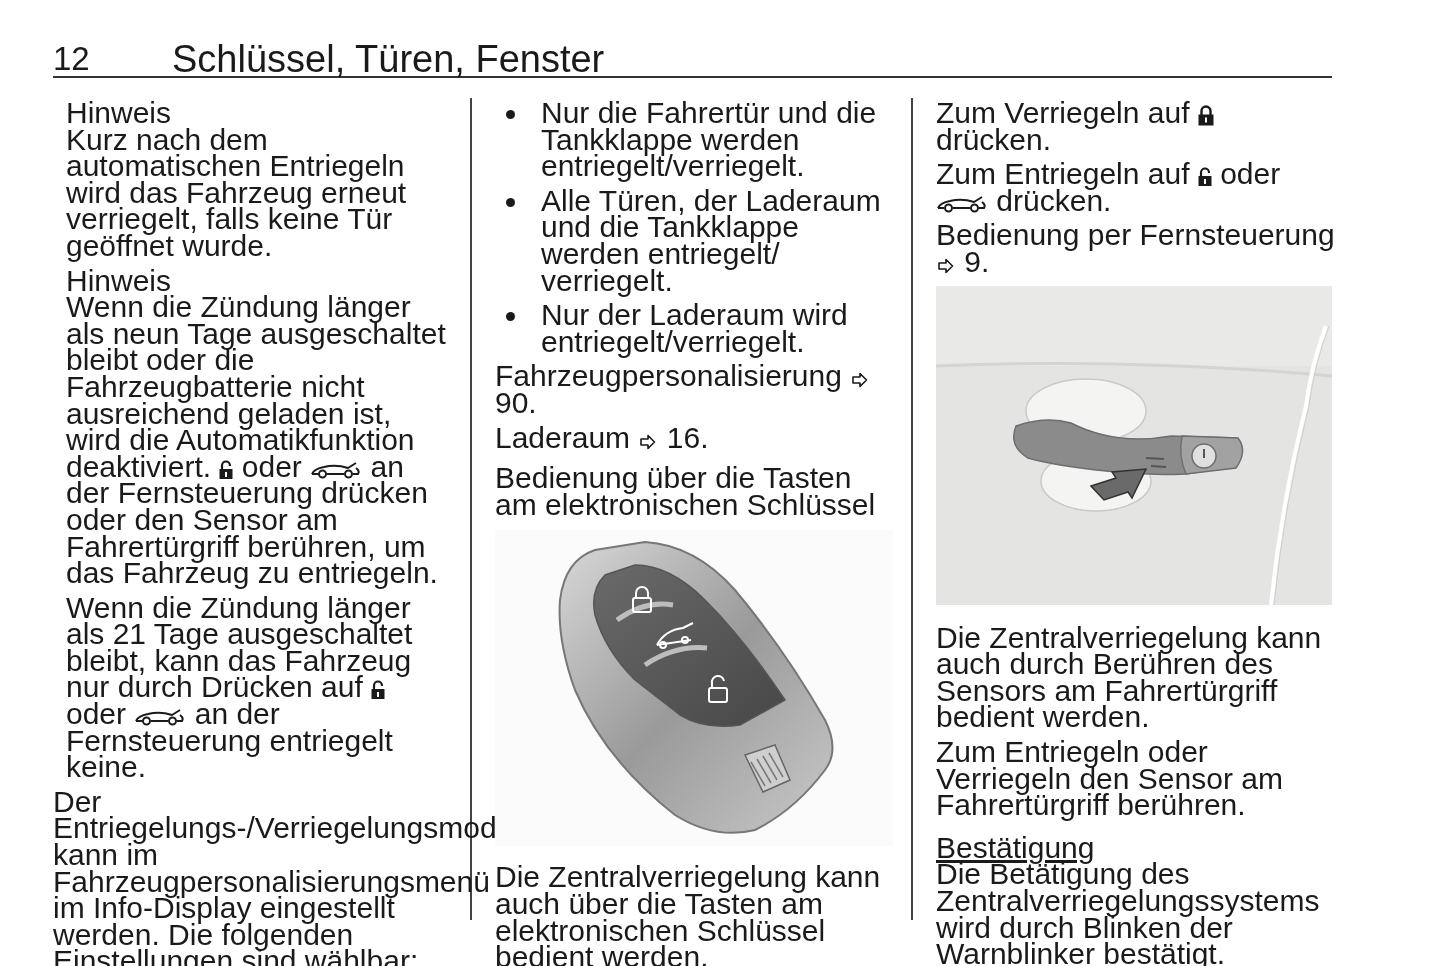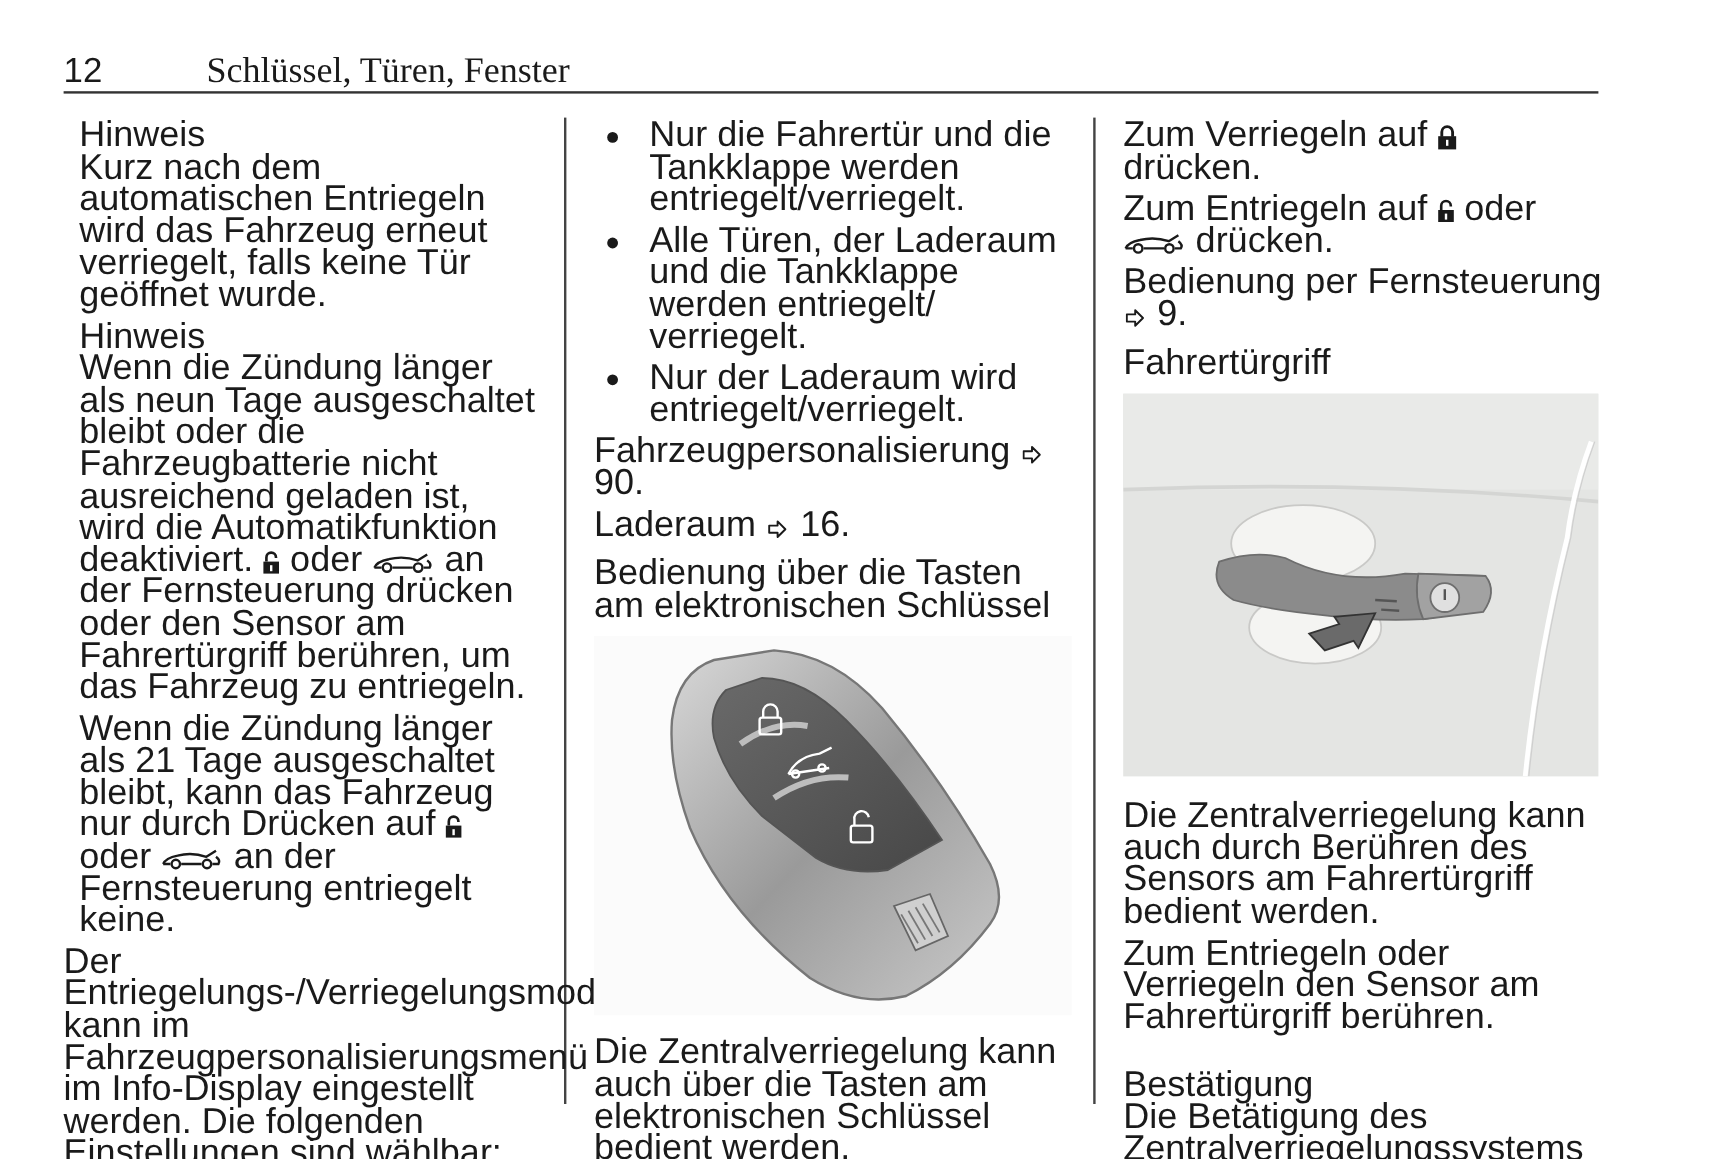--- a/index.html
+++ b/index.html
@@ -6,7 +6,7 @@
   body { width:1445px; height:966px; position:relative; overflow:hidden;
          font-family:"Liberation Sans", sans-serif; color:#1a1a1a; }
   .header { position:absolute; left:53px; top:42px; width:1279px; height:34px; border-bottom:2px solid #333; }
-  .page-num { position:absolute; left:0; top:0; font-size:29px; line-height:34px; }
+  .page-num { position:absolute; left:0; top:0; font-size:33px; line-height:34px; }
   .chapter { position:absolute; left:119px; top:0; font-size:30px; line-height:34px;font-family:Liberation Serif, serif; }
   .col { position:absolute; top:100px; font-size:30px; line-height:26.6px; }
   .col1 { left:53px; width:400px; }

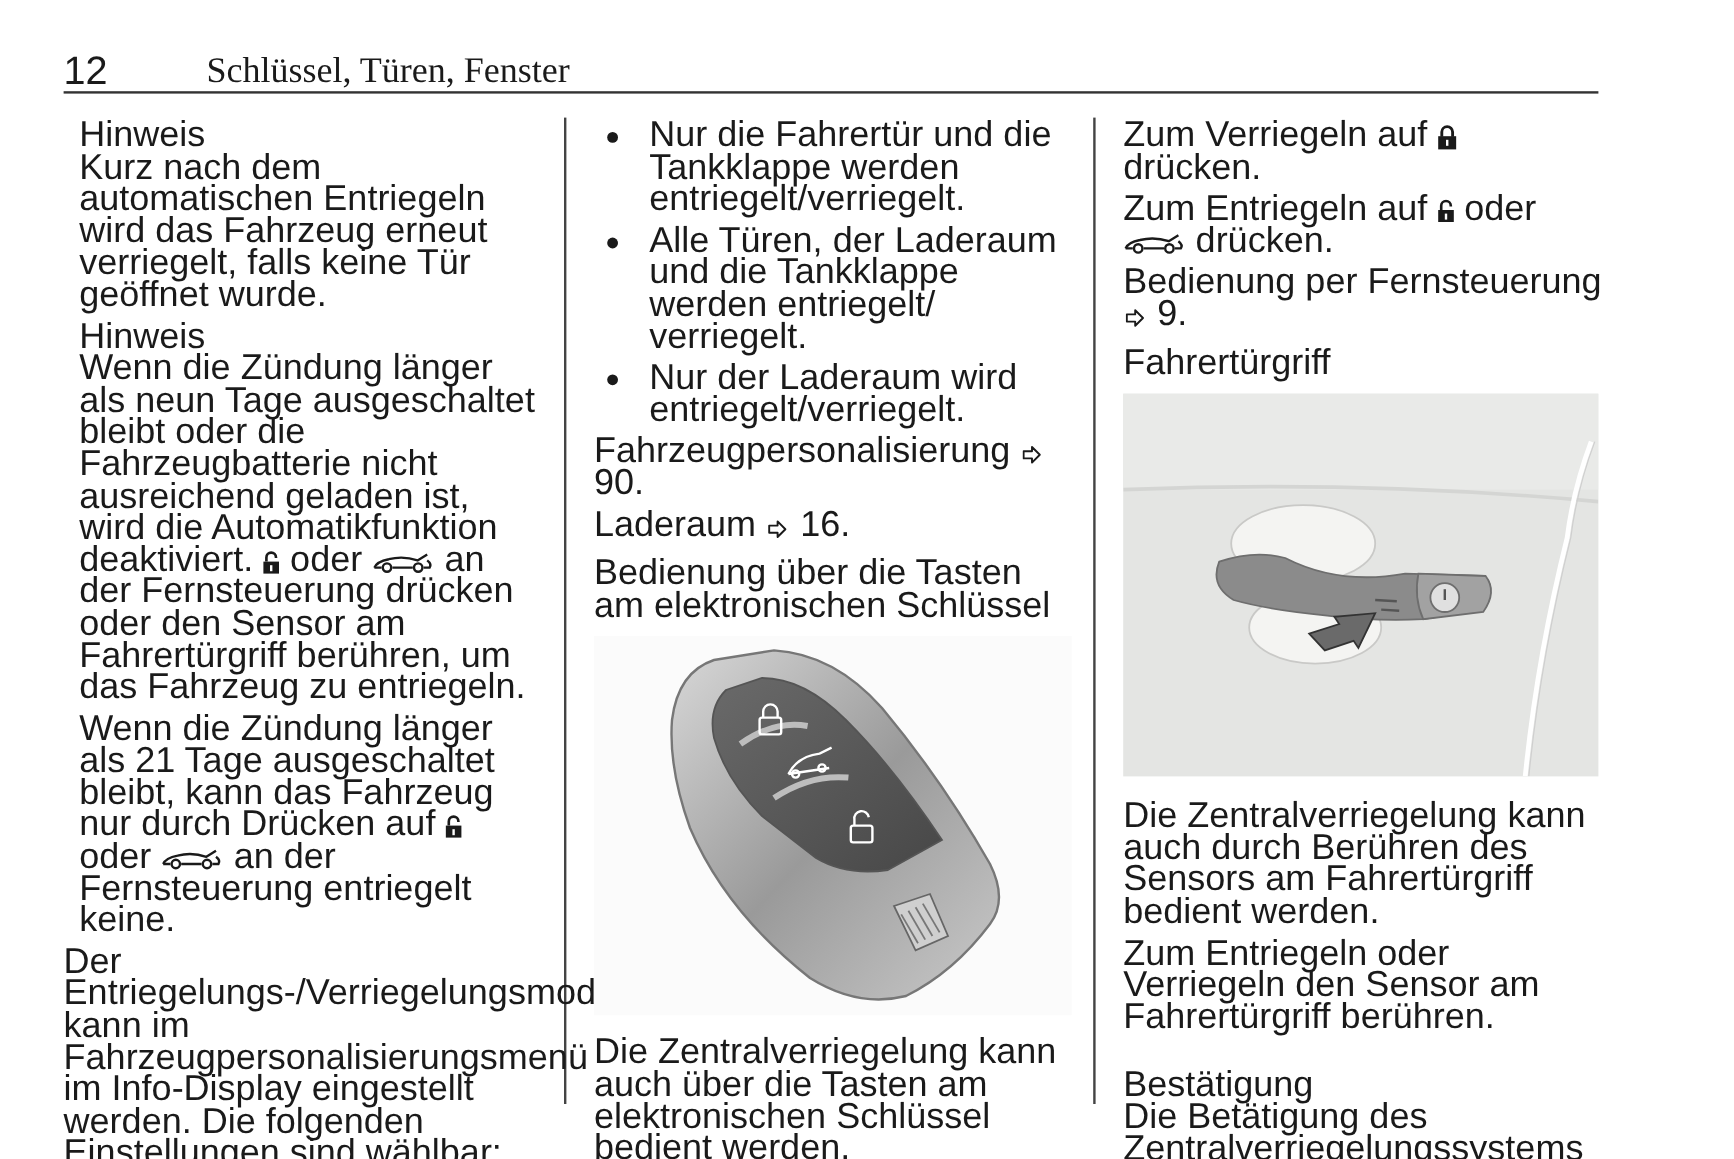--- a/index.html
+++ b/index.html
@@ -7,7 +7,7 @@
          font-family:"Liberation Sans", sans-serif; color:#1a1a1a; }
   .header { position:absolute; left:53px; top:42px; width:1279px; height:34px; border-bottom:2px solid #333; }
   .page-num { position:absolute; left:0; top:0; font-size:33px; line-height:34px; }
-  .chapter { position:absolute; left:119px; top:0; font-size:30px; line-height:34px;font-family:Liberation Serif, serif; }
+  .chapter { position:absolute; left:119px; top:0; font-size:38px; line-height:34px; }
   .col { position:absolute; top:100px; font-size:30px; line-height:26.6px; }
   .col1 { left:53px; width:400px; }
   .col2 { left:495px; width:400px; }

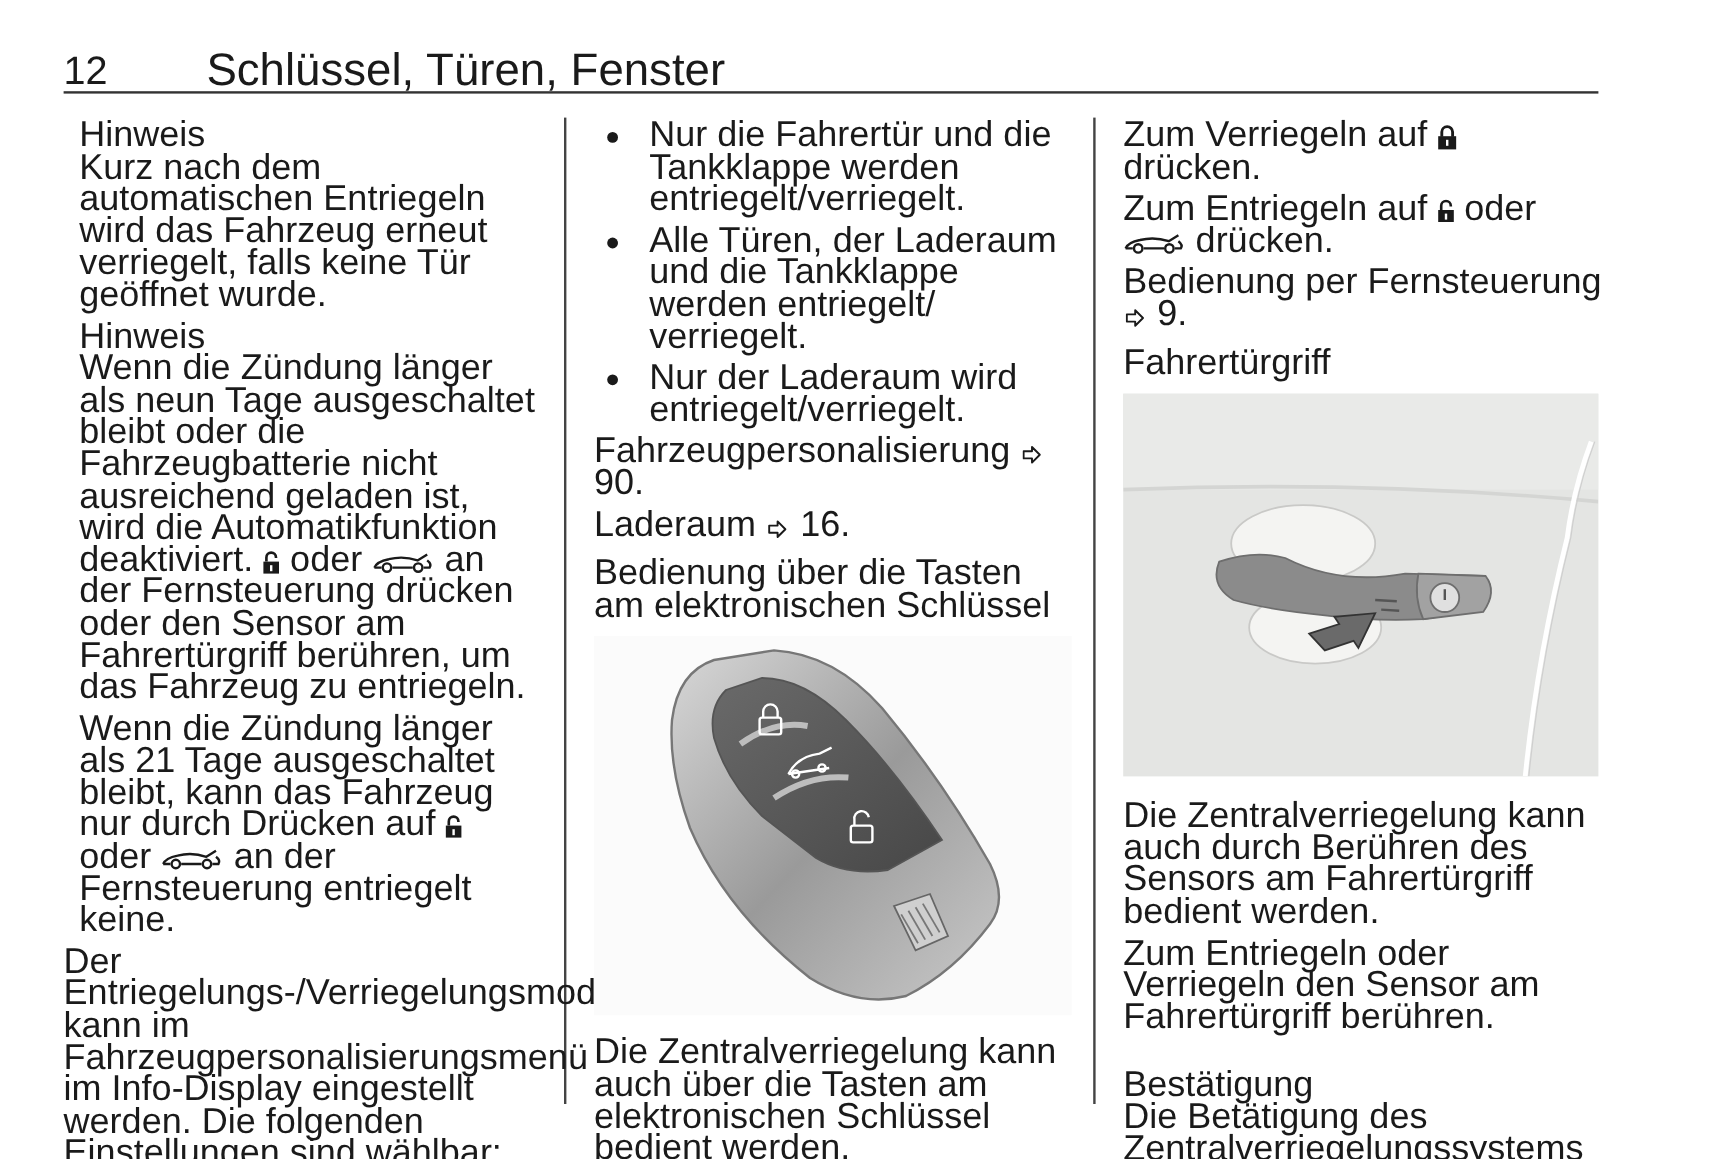--- a/index.html
+++ b/index.html
@@ -178,7 +178,6 @@
       </svg>
     <span>9.</span>
   </p>
-  <p class="sect-title">Fahrertürgriff</p>
 
   <div class="figure fig-door">
     <svg width="396" height="319" viewBox="0 0 396 319">

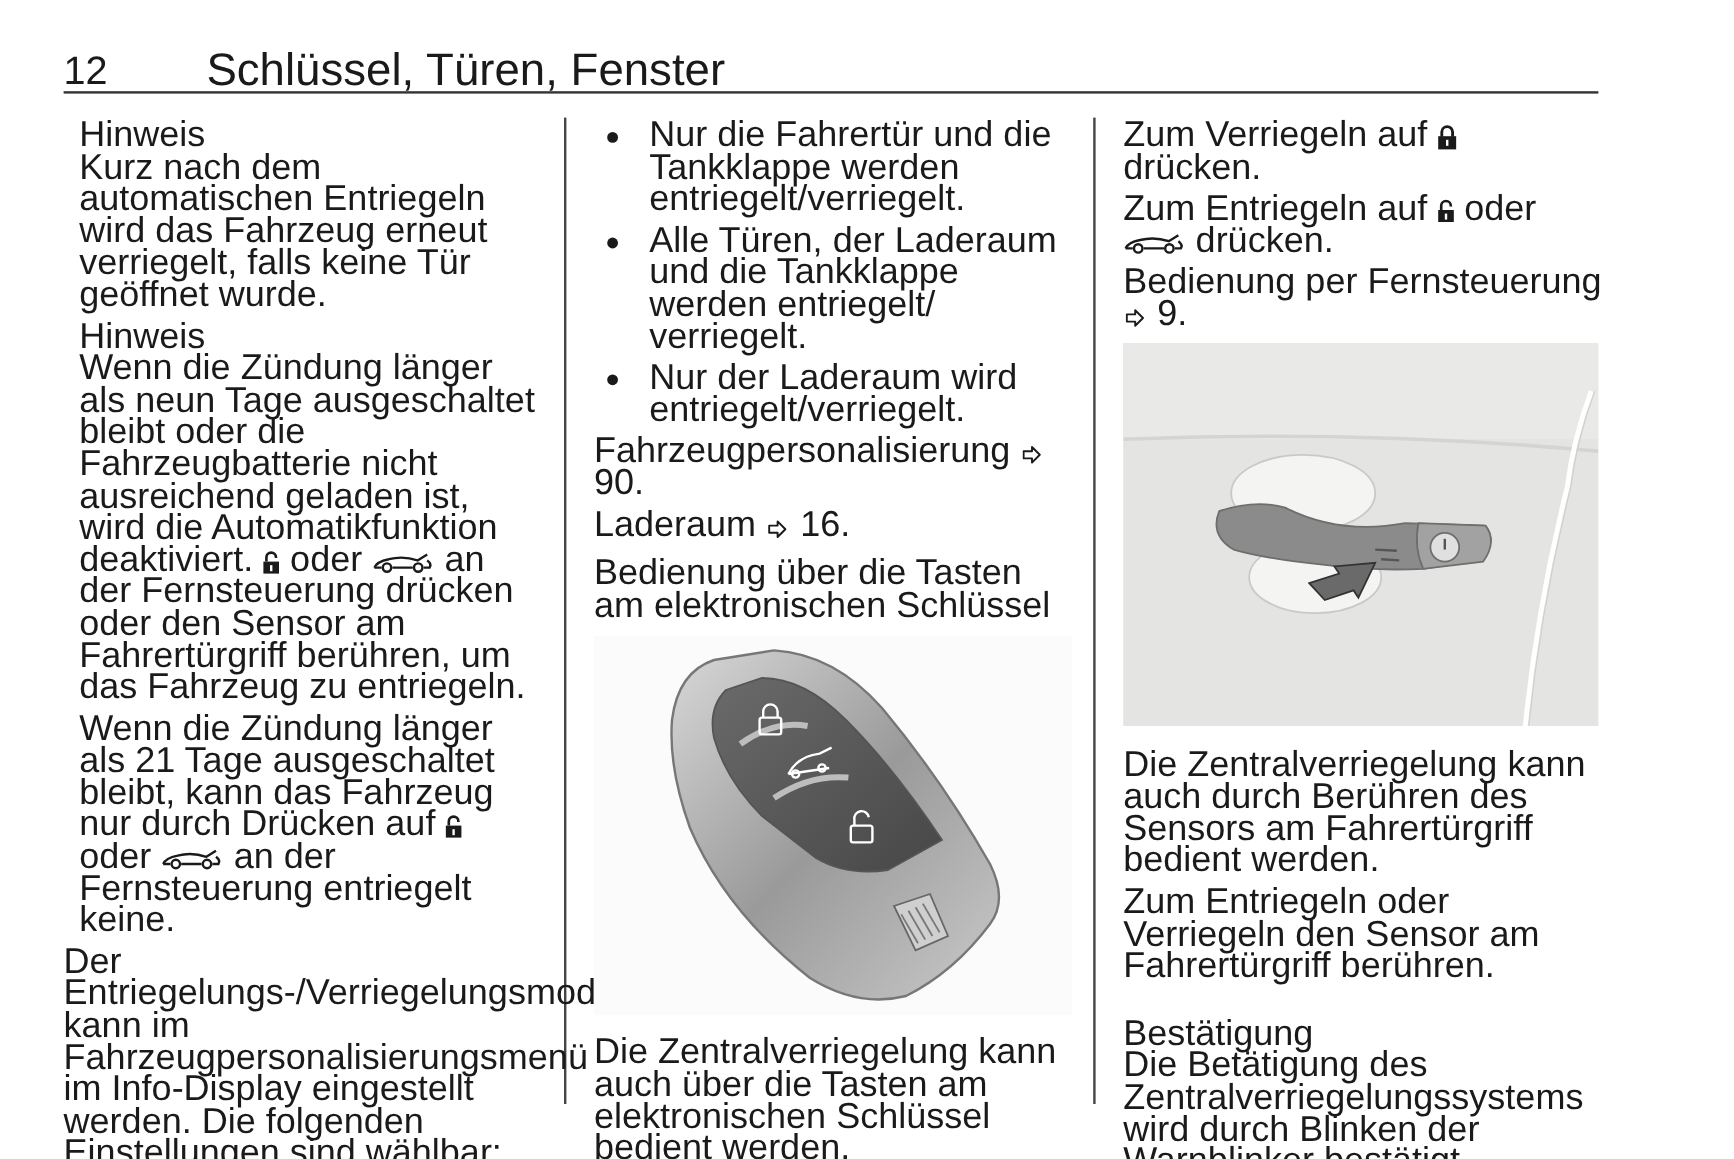--- a/index.html
+++ b/index.html
@@ -199,7 +199,7 @@
 
   <p>Die Zentralverriegelung kann auch durch Berühren des Sensors am Fahrertürgriff bedient werden.</p>
   <p>Zum Entriegeln oder Verriegeln den Sensor am Fahrertürgriff berühren.</p>
-  <p class="subhead" style="margin-top:30px;">Bestätigung</p>
+  <p class="subhead" style="margin-top:16px;text-decoration:underline;">Bestätigung</p>
   <p>Die Betätigung des Zentralverriegelungssystems wird durch Blinken der Warnblinker bestätigt.</p>
 </div>
 

